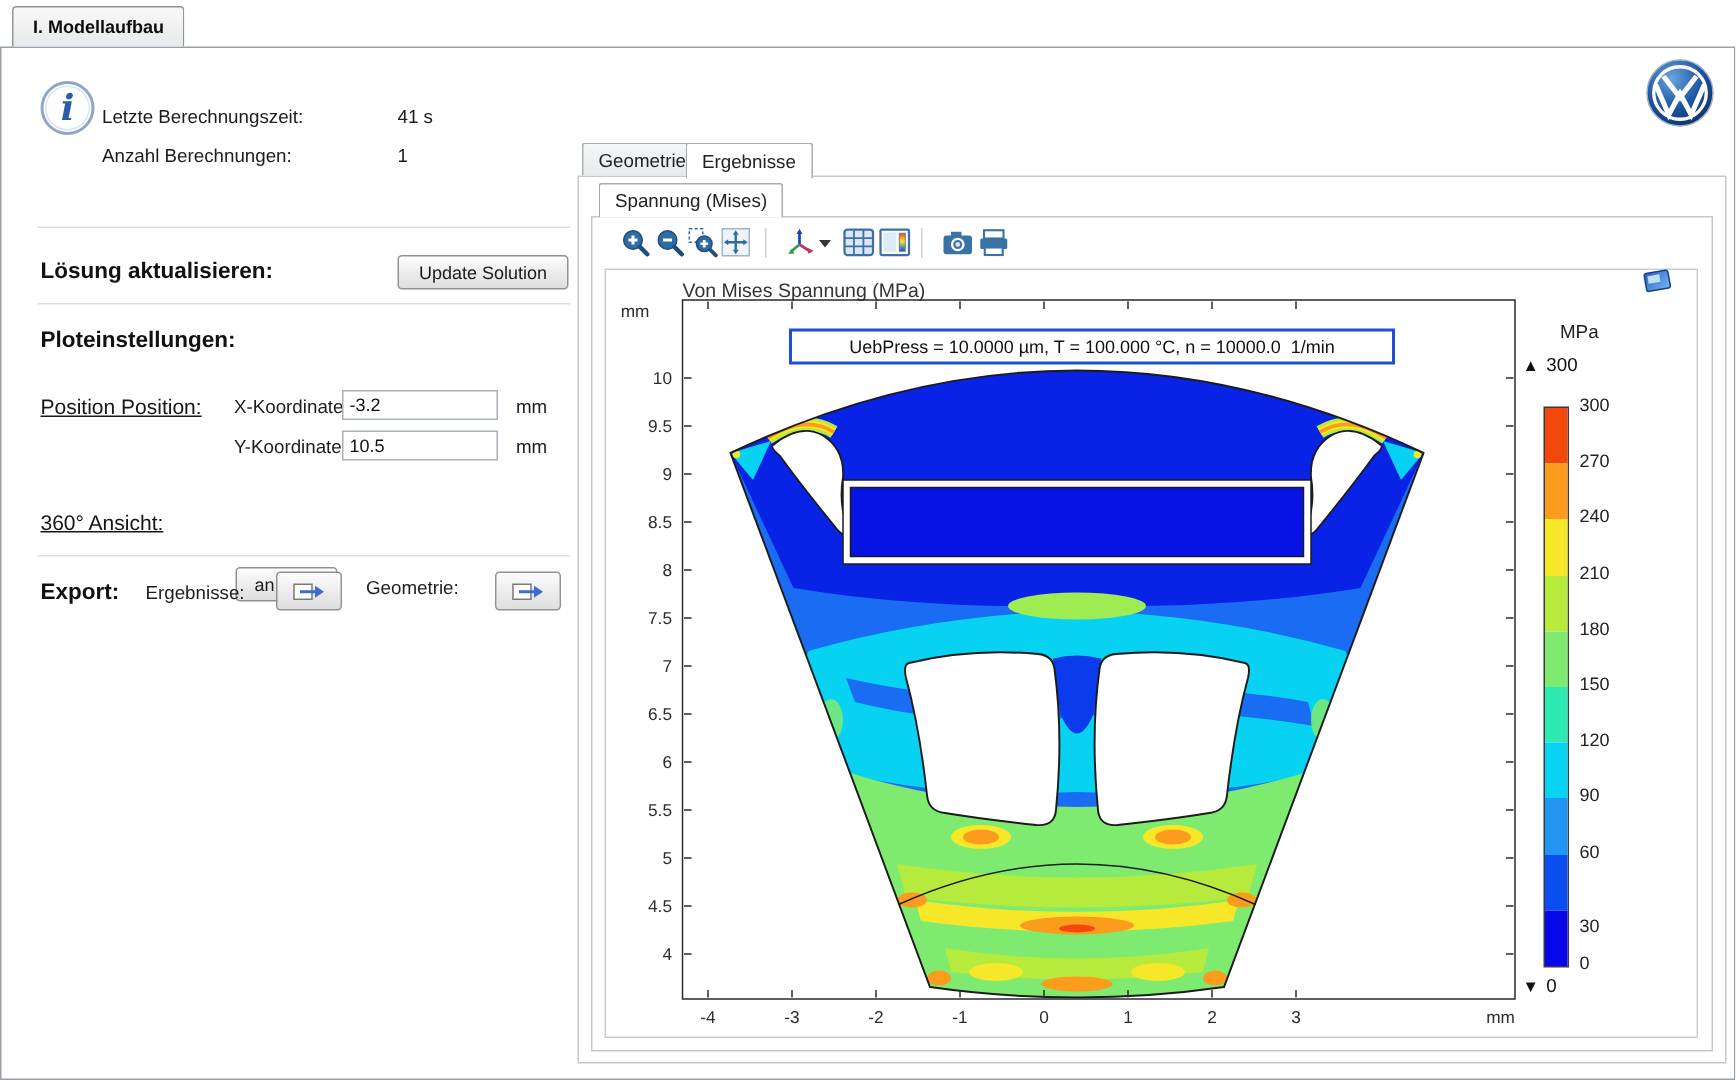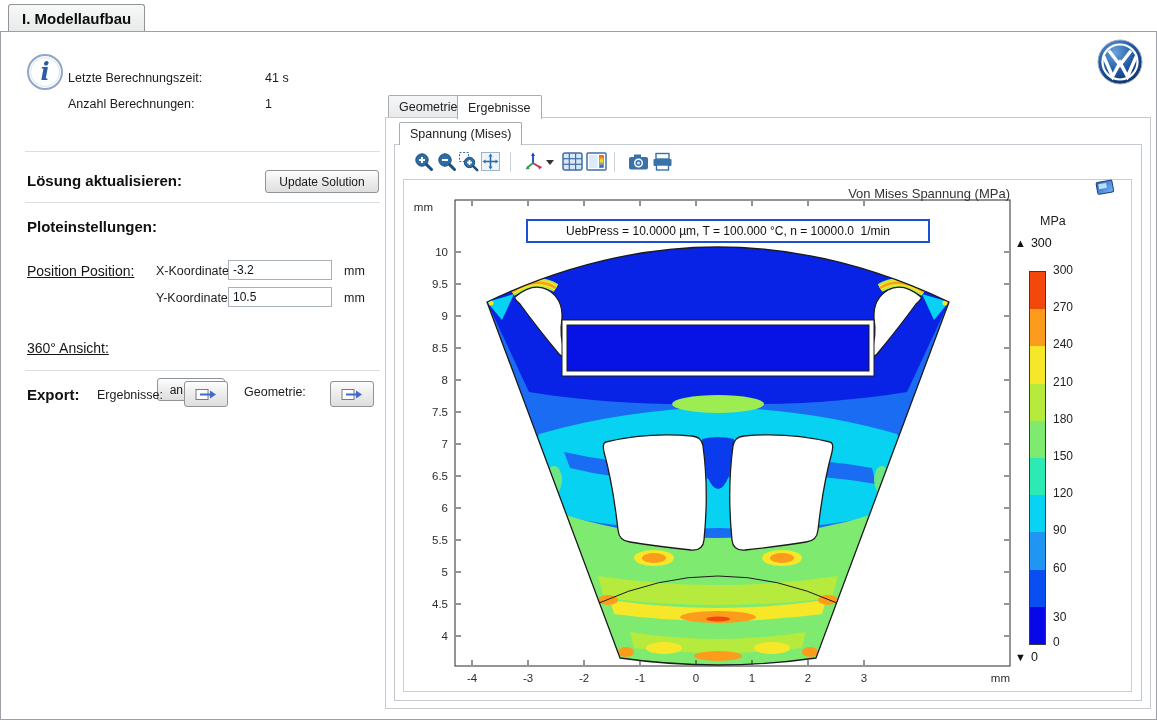--- a/index.html
+++ b/index.html
@@ -9,7 +9,7 @@
          border:1px solid #9aa0a6;pointer-events:none;}
   
   .mtab{position:absolute;top:4px;height:26px;display:flex;align-items:center;
-        padding:0 13px;font-weight:bold;font-size:15px;color:#0d0d0d;
+        padding:0 13px;font-weight:bold;font-size:12px;color:#0d0d0d;
         border:1px solid #8f9499;border-bottom:none;border-radius:3px 3px 0 0;
         background:linear-gradient(#f8f8f8,#e8e9ea);z-index:2;cursor:default;}
   .mtab.active{background:#fff;height:28px;z-index:3;}

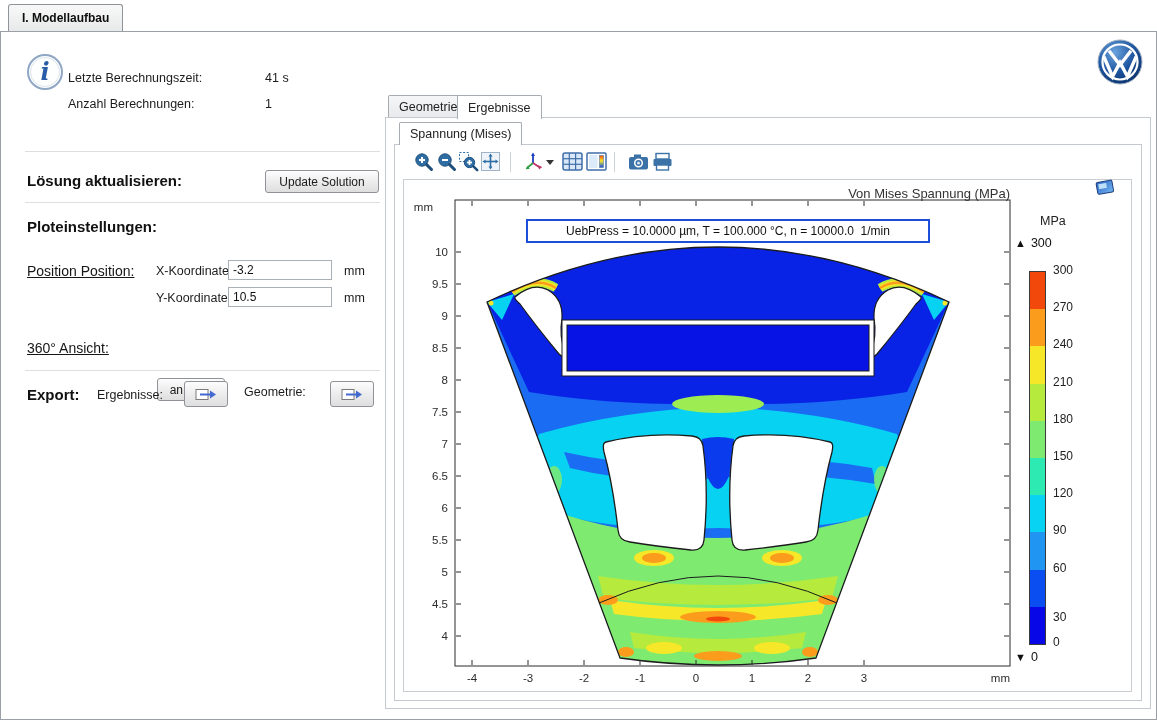--- a/index.html
+++ b/index.html
@@ -35,7 +35,7 @@
        background:#fff;border:1px solid #c9ced3;}
   #plot-svg{position:absolute;left:402px;top:180px;width:731px;height:515px;
             font-family:"Liberation Sans",sans-serif;}
-  .ptitle{position:absolute;left:455px;top:186px;width:555px;text-align:right;
+  .ptitle{position:absolute;left:455px;top:186px;width:555px;text-align:left;
           font-size:13px;color:#333;}
   .anno{position:absolute;left:526px;top:219px;width:400px;height:20px;
         border:2px solid #1d4ed8;background:#fff;display:flex;align-items:center;

